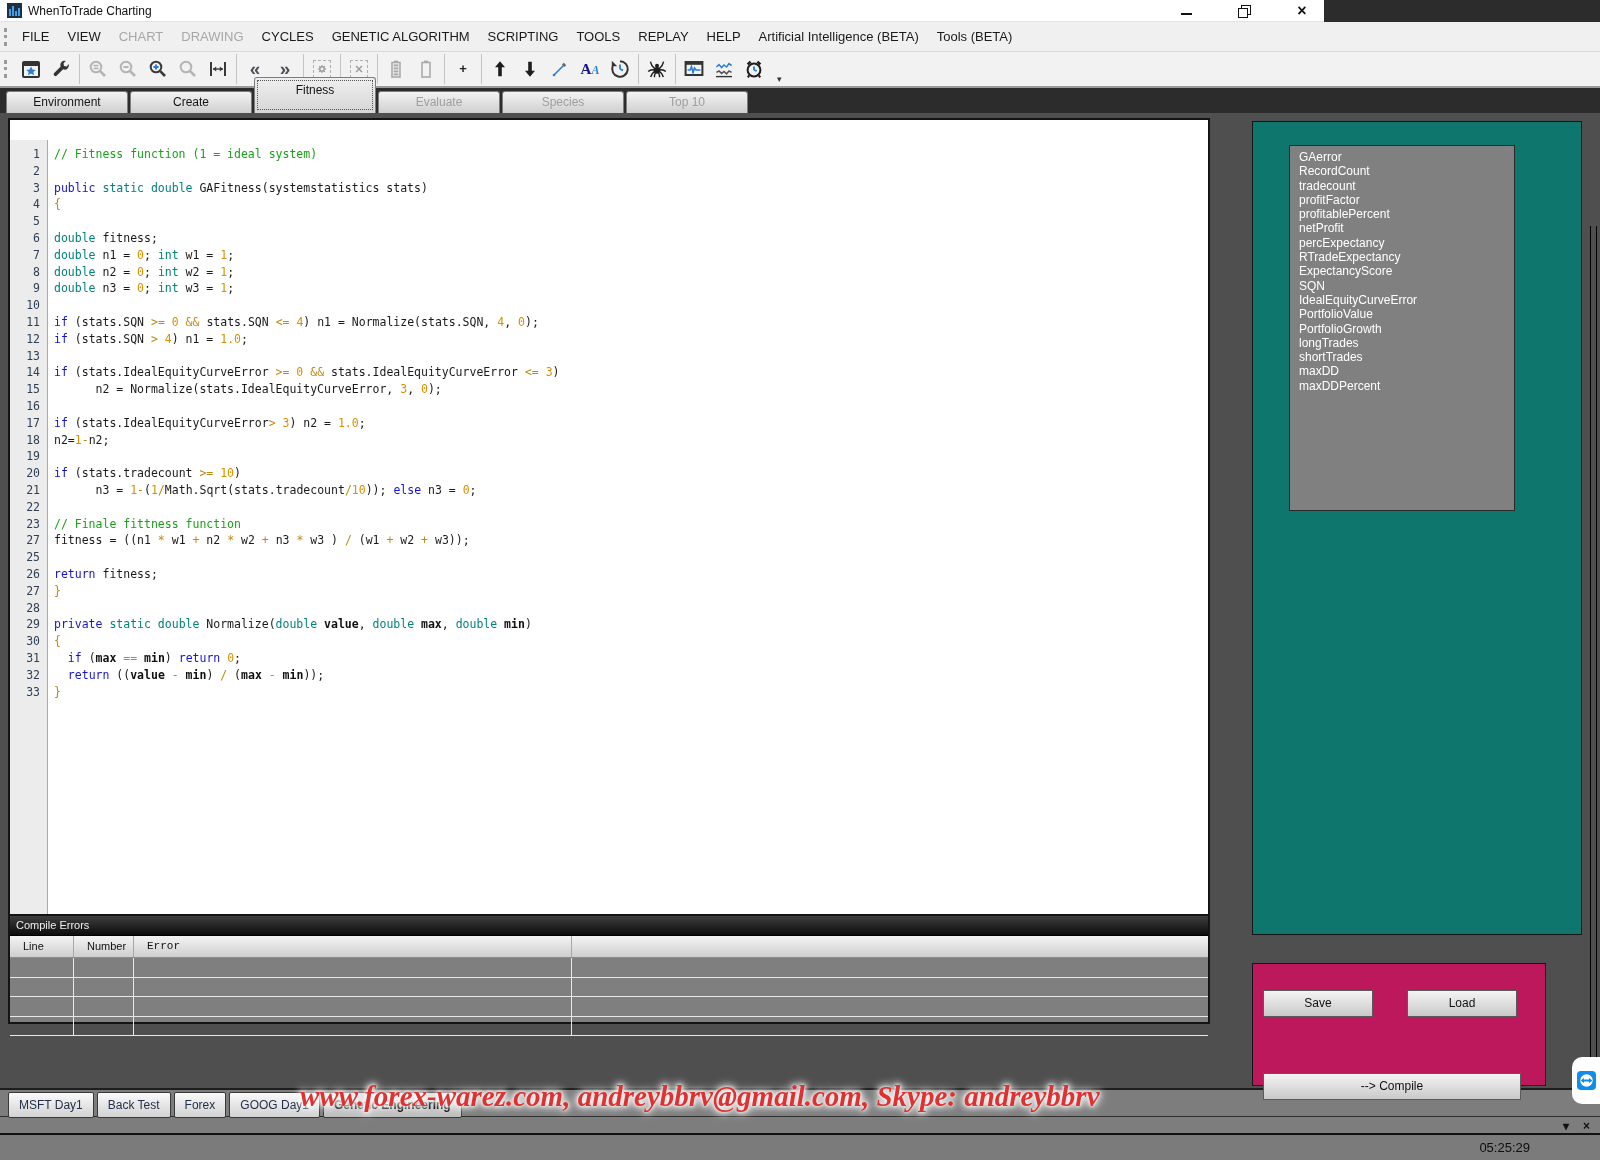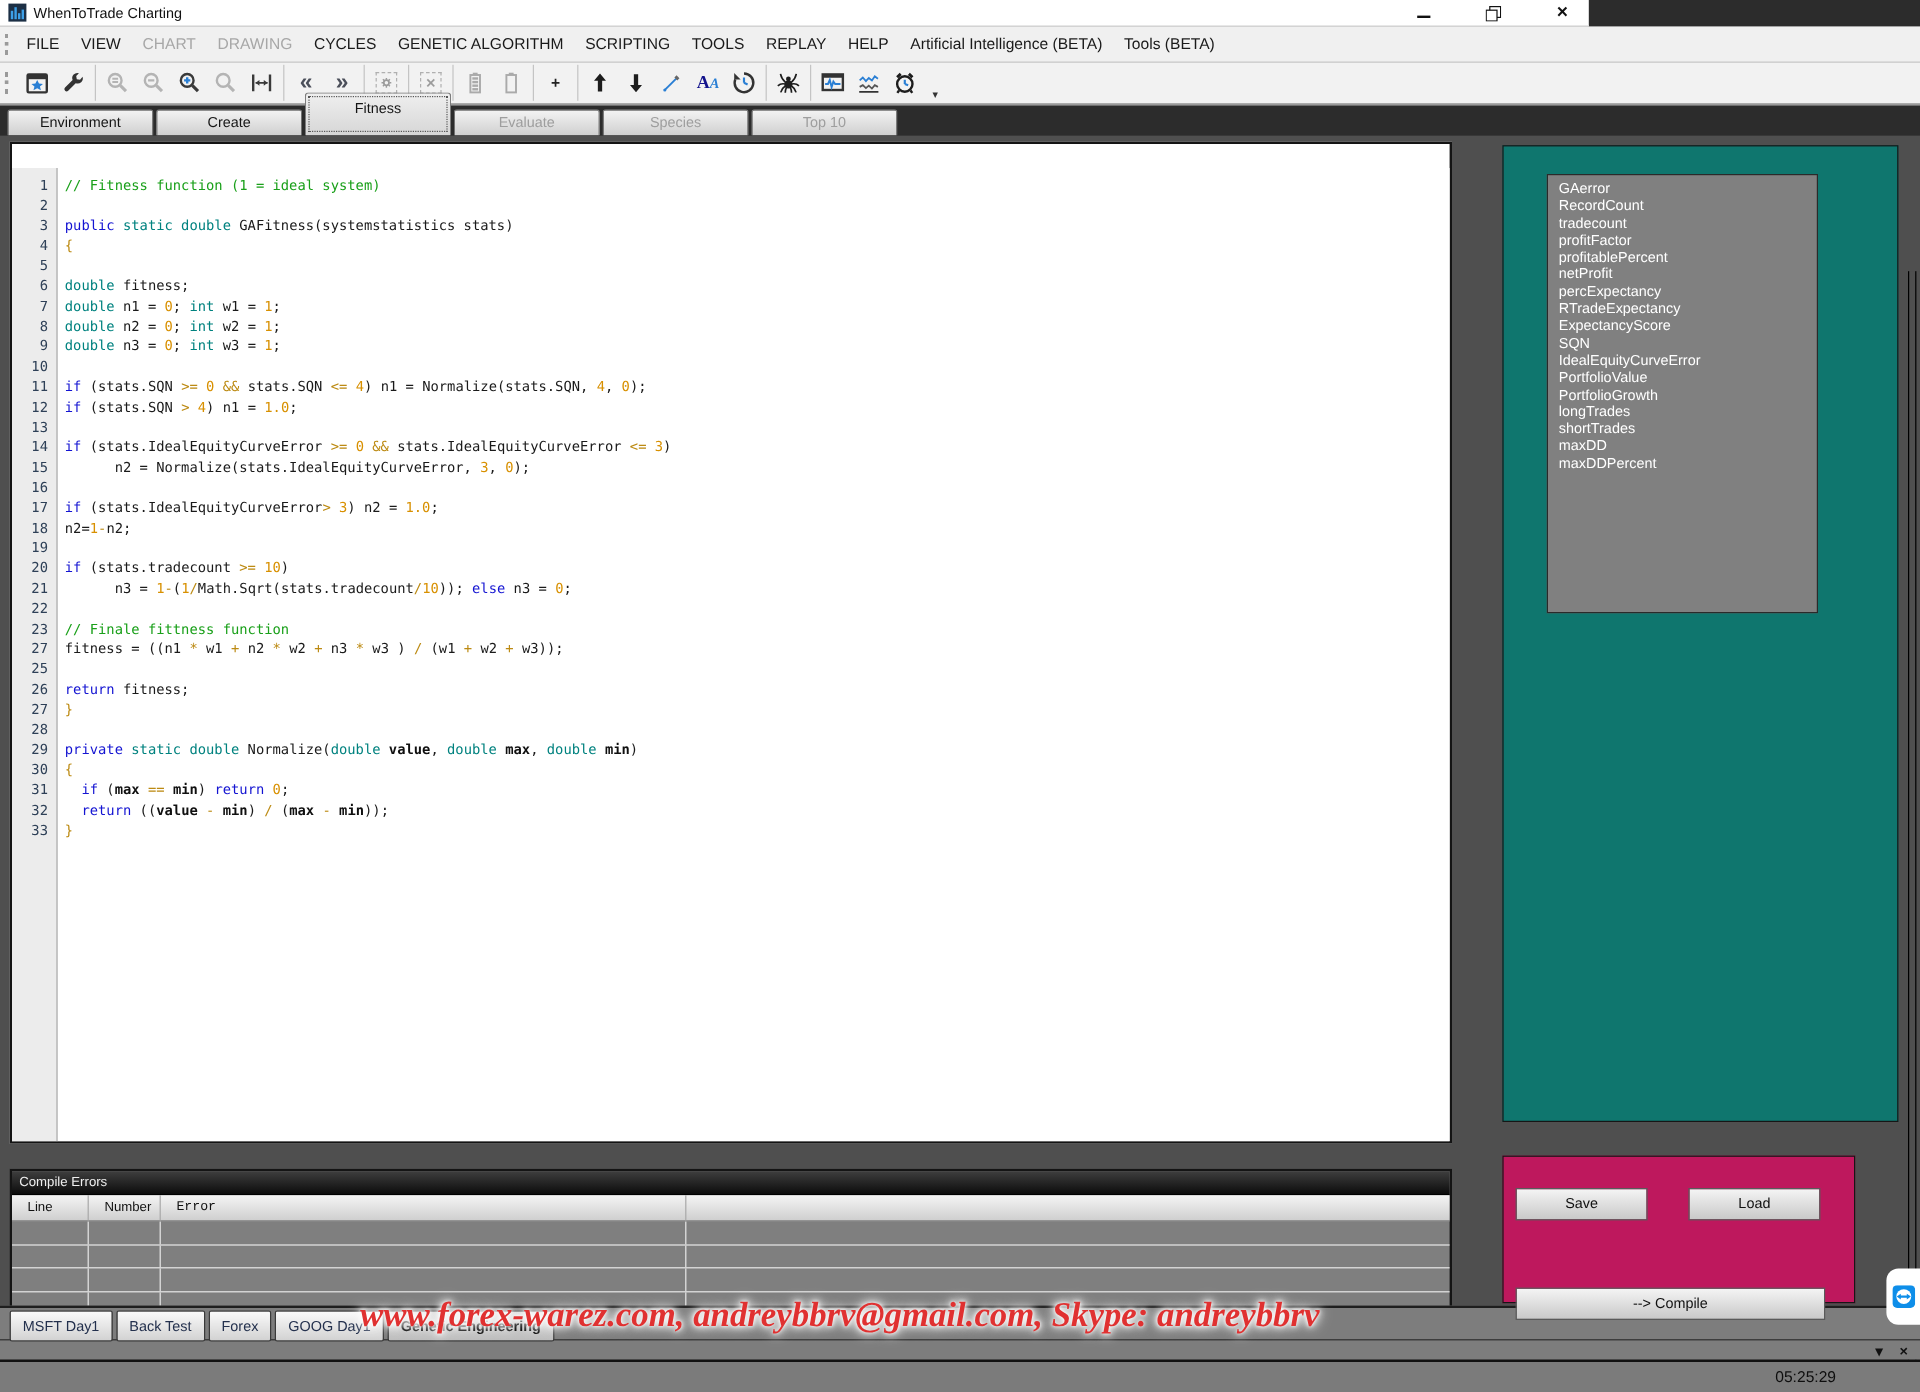--- a/index.html
+++ b/index.html
@@ -75,7 +75,7 @@
   .list-item { font-size:12px; color:#ffffff; line-height:14.3px; cursor:default; white-space:nowrap; }
 
   
-  .compile-panel { position:absolute; left:8px; top:974px; width:1202px; height:126px;
+  .compile-panel { position:absolute; left:8px; top:914px; width:1202px; height:110px;
                    border:2px solid #141414; background:#7f7f7f; }
   .tbl-header { display:flex; height:22px; background:linear-gradient(#f4f4f4,#cfcfcf); border-bottom:1px solid #8c8c8c; }
   .tbl-header .cell { font-size:11px; color:#111; line-height:21px; border-right:1px solid #a8a8a8; padding-left:13px; }

